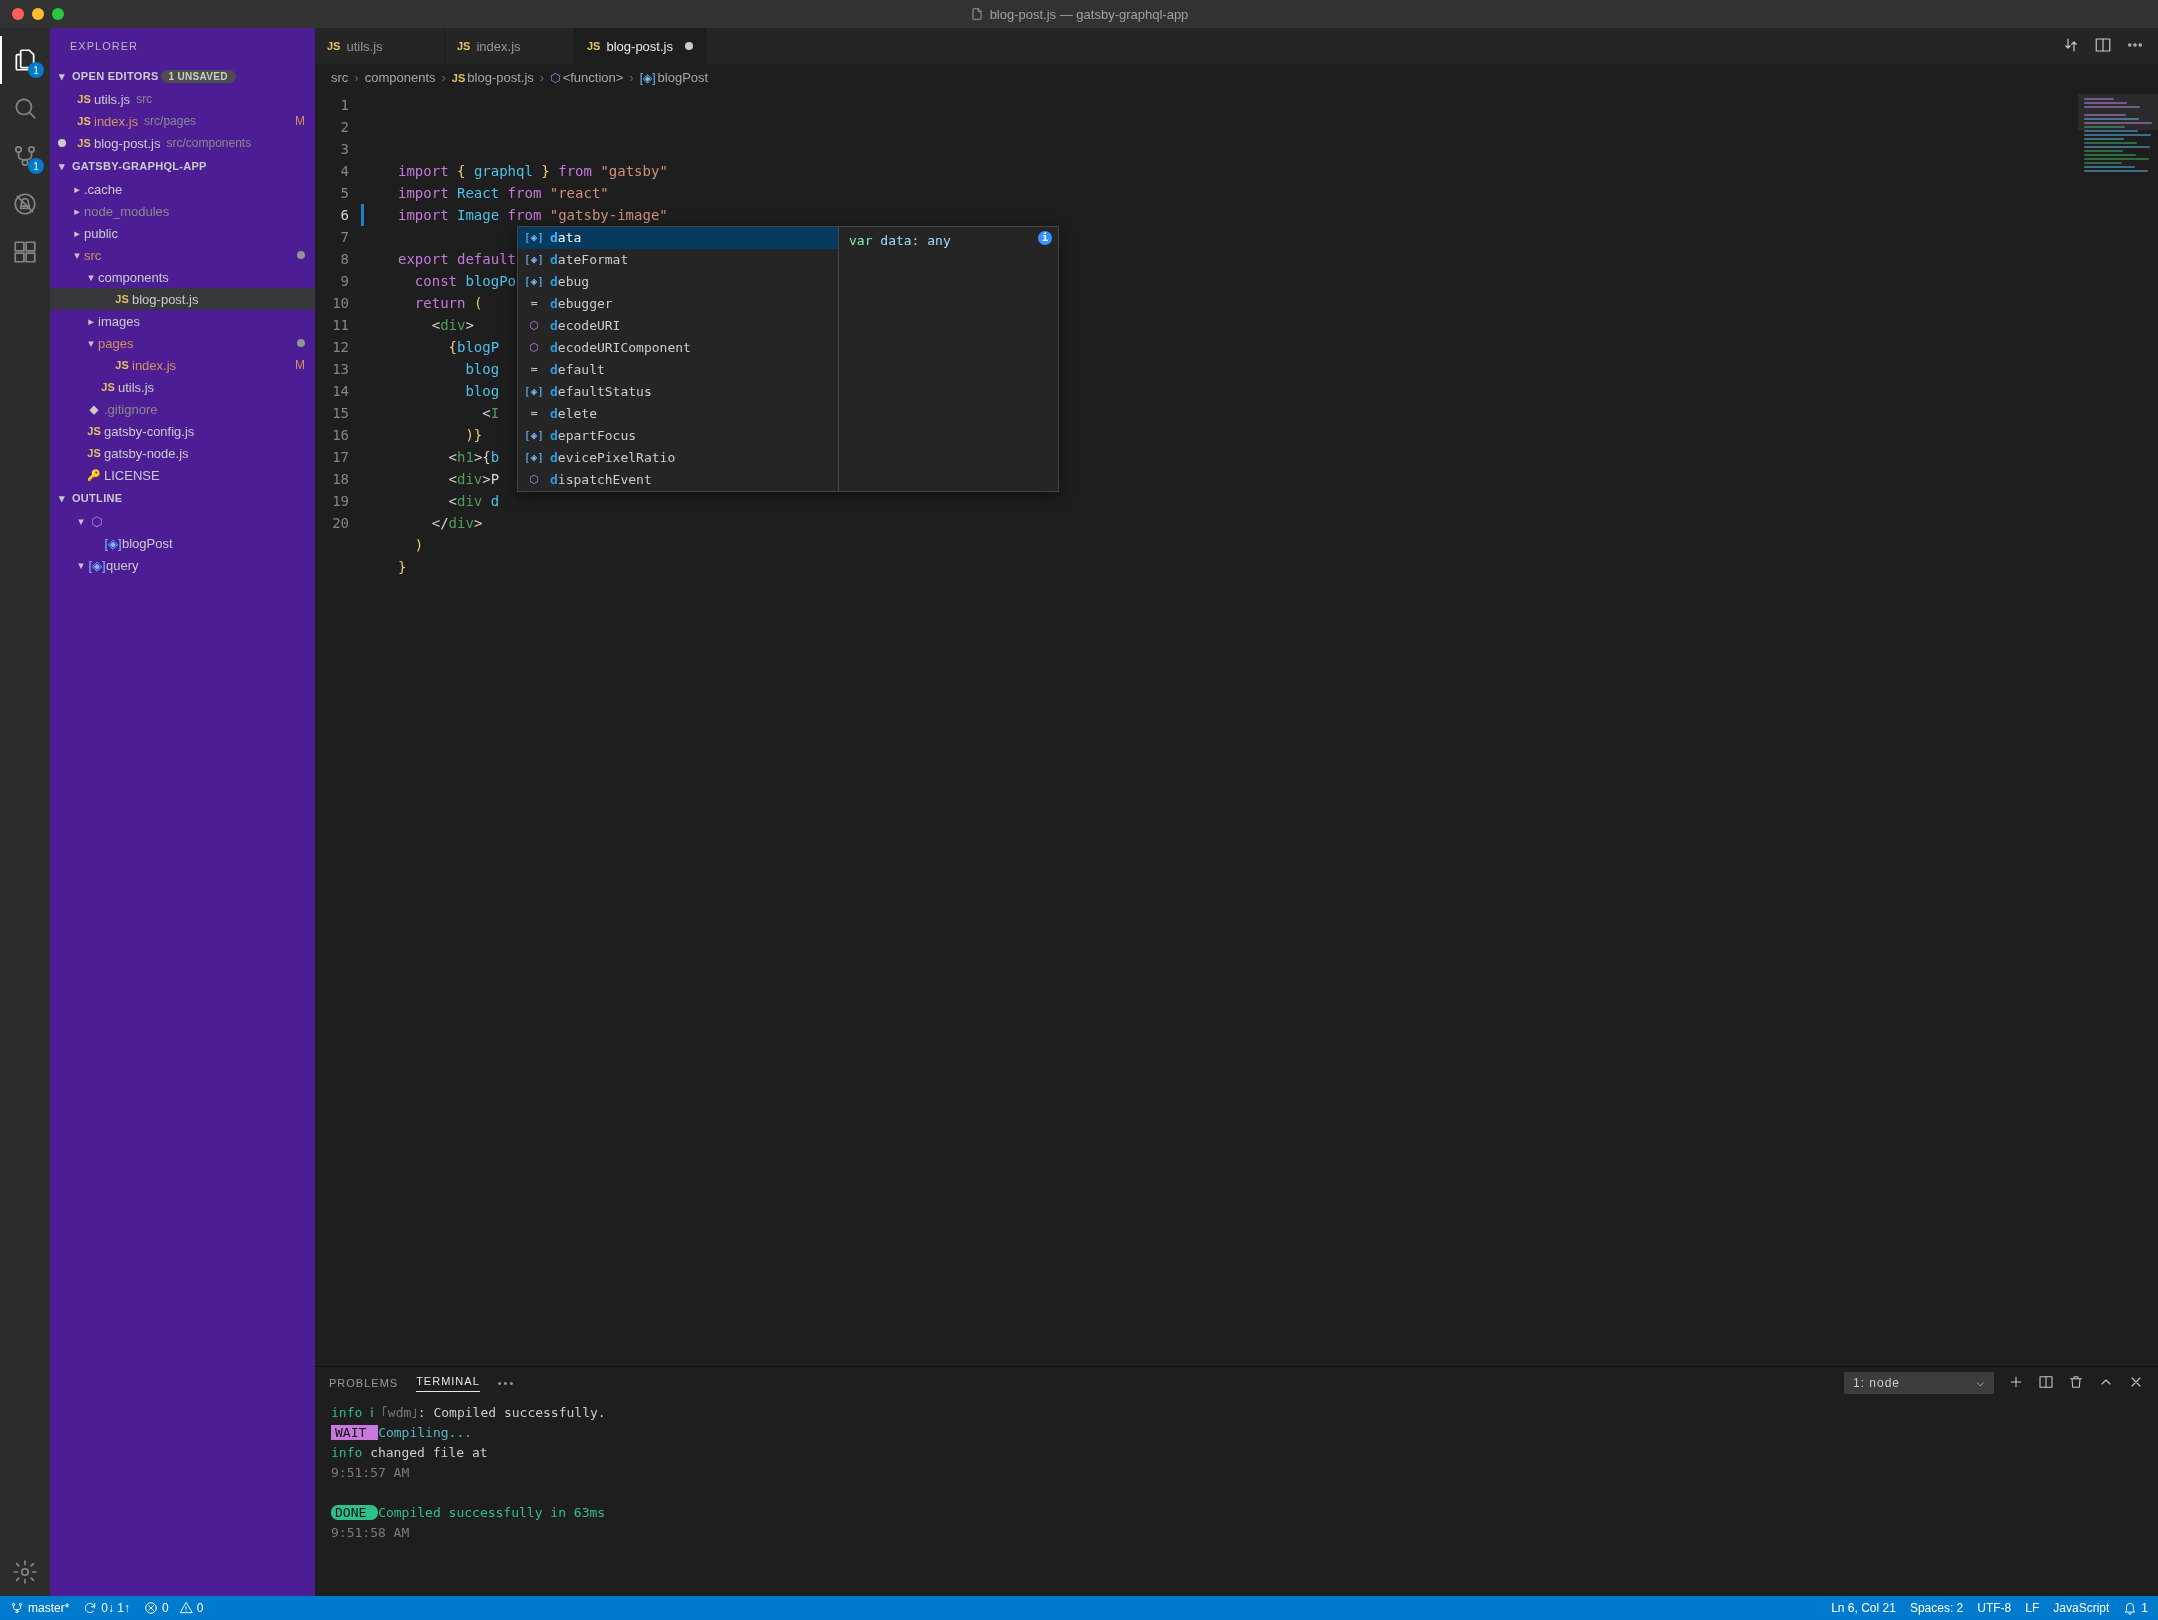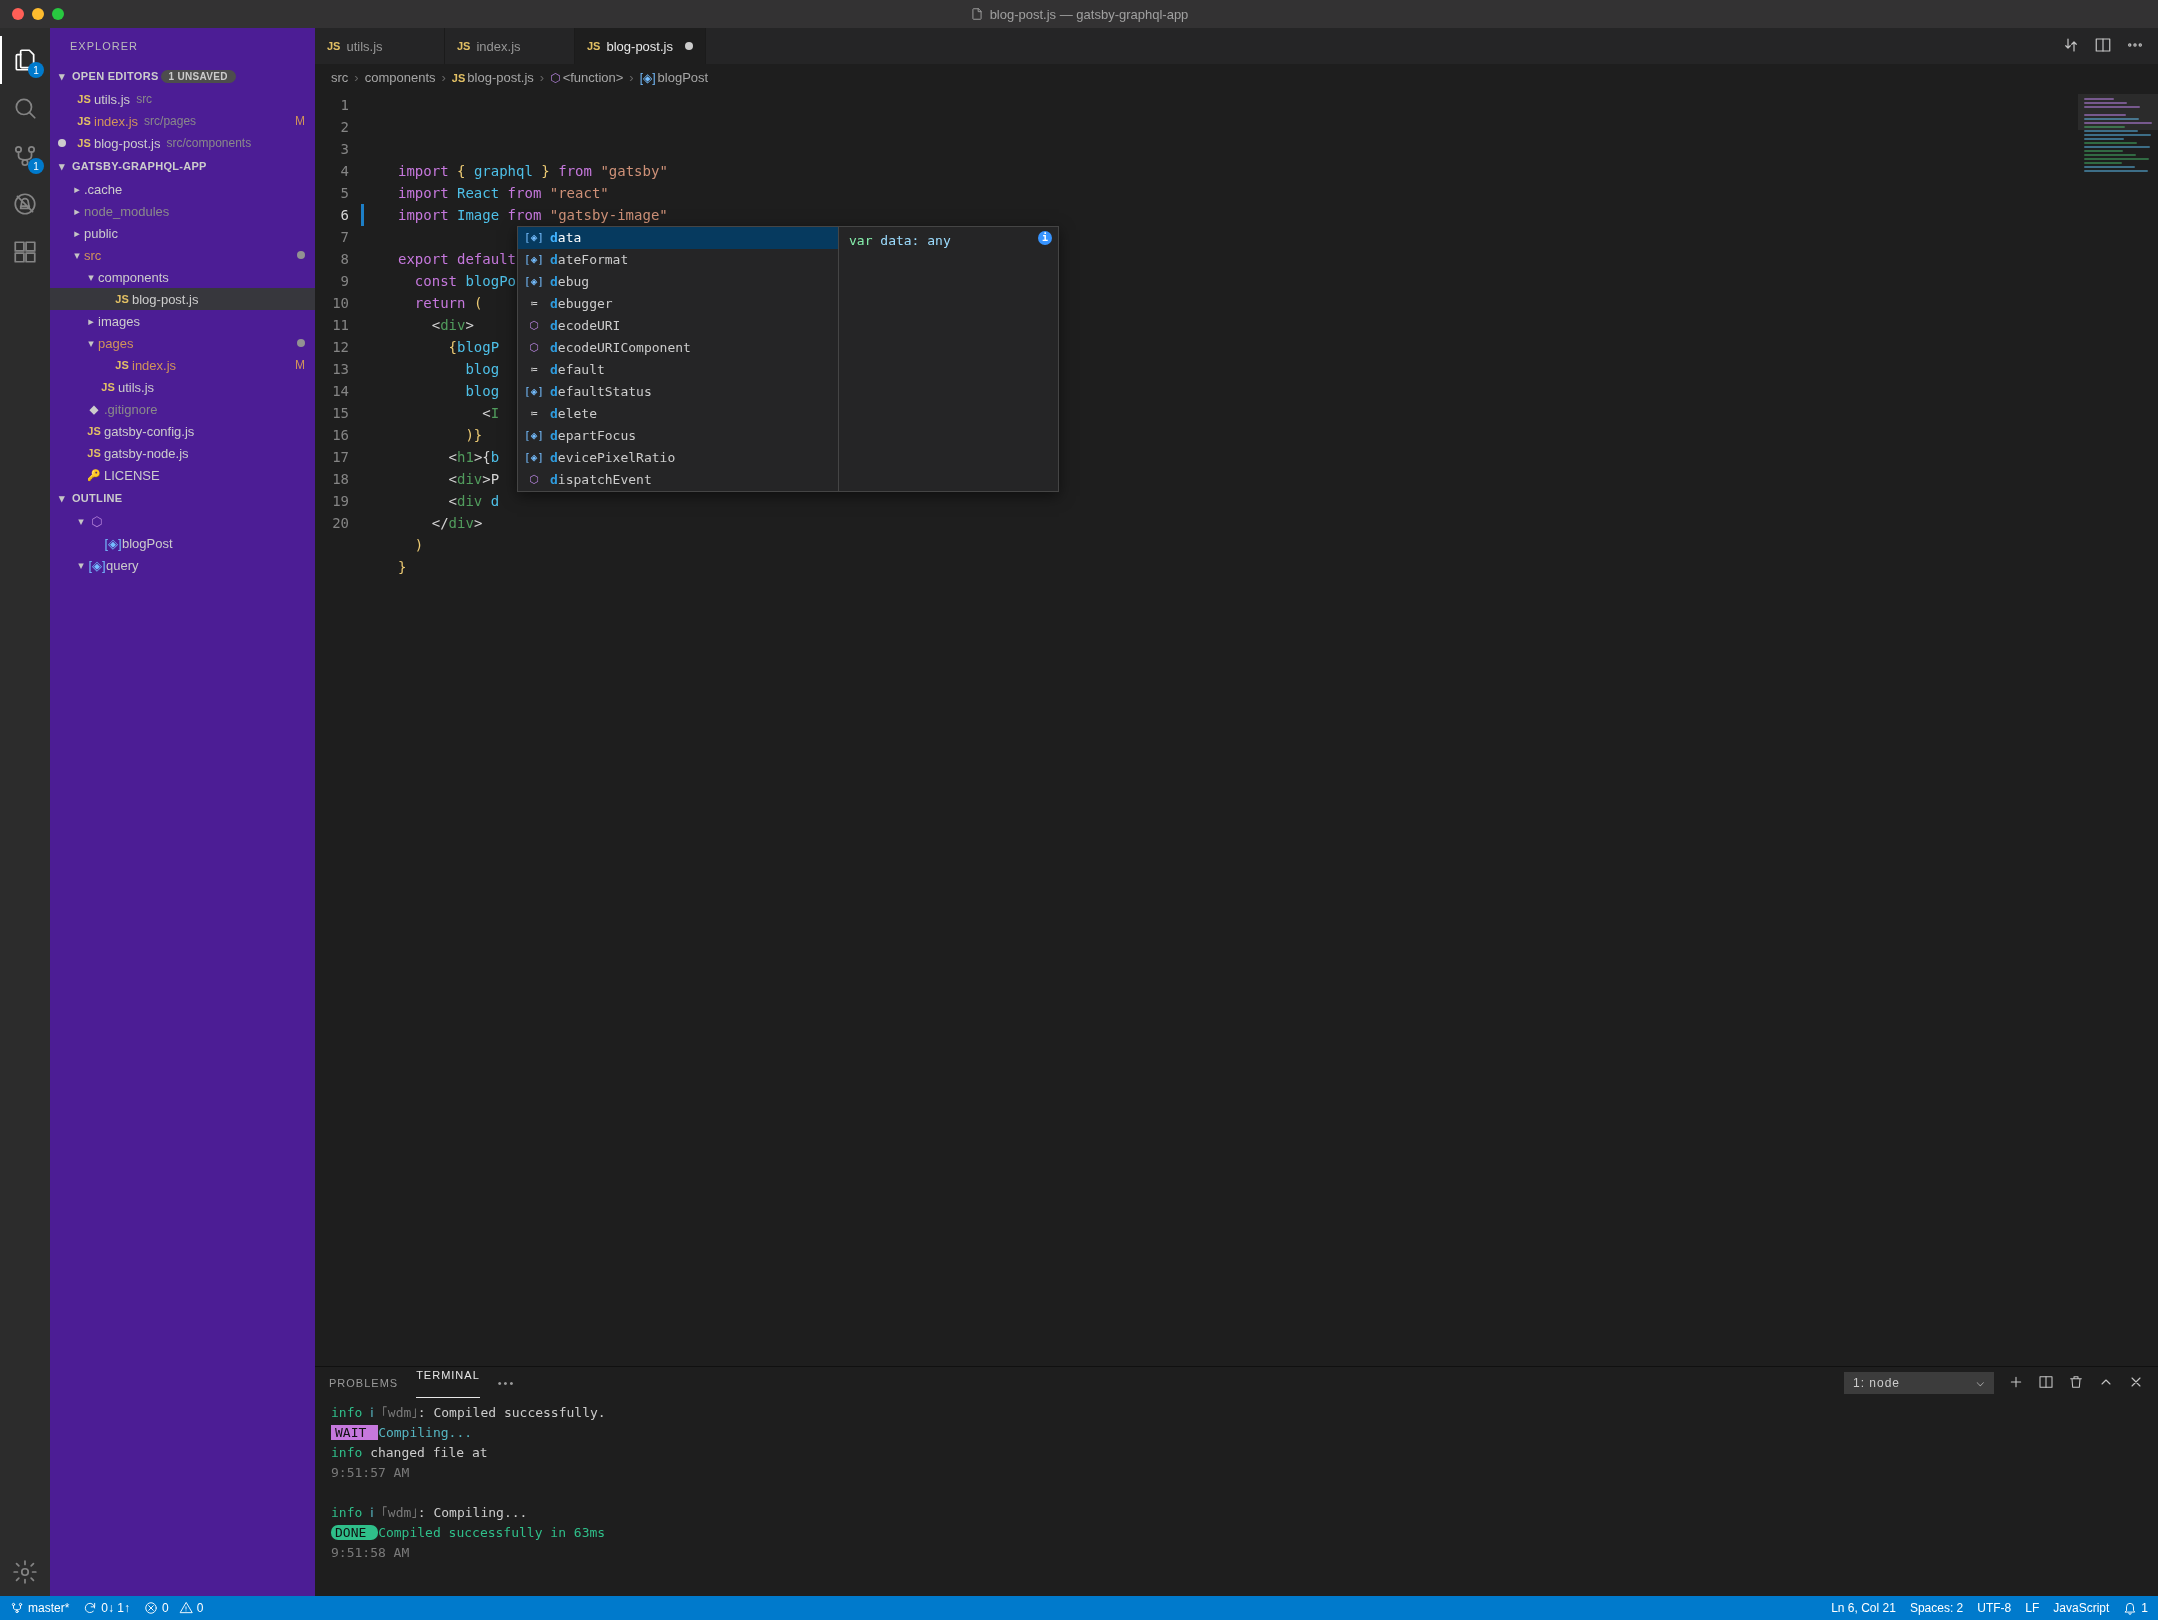--- a/index.html
+++ b/index.html
@@ -183,7 +183,7 @@
   .panel { height: 230px; border-top:1px solid #101010; background:#1e1e1e; display:flex; flex-direction:column;}
   .panel-tabs { height:32px; display:flex; align-items:center; padding:0 14px; gap:18px; color:#9a9a9a; font-size:11px; letter-spacing:1px;text-align:center;}
   .panel-tabs .ptab { cursor:default; }
-  .panel-tabs .ptab.active { color:#e7e7e7; border-bottom:1px solid #e7e7e7; padding-bottom:16px;}
+  .panel-tabs .ptab.active { color:#e7e7e7; border-bottom:1px solid #e7e7e7; padding-bottom:4px;}
   .panel-tabs .dots { letter-spacing:2px; }
   .panel-right { margin-left:auto; display:flex; align-items:center; gap:14px;}
   .panel-select {

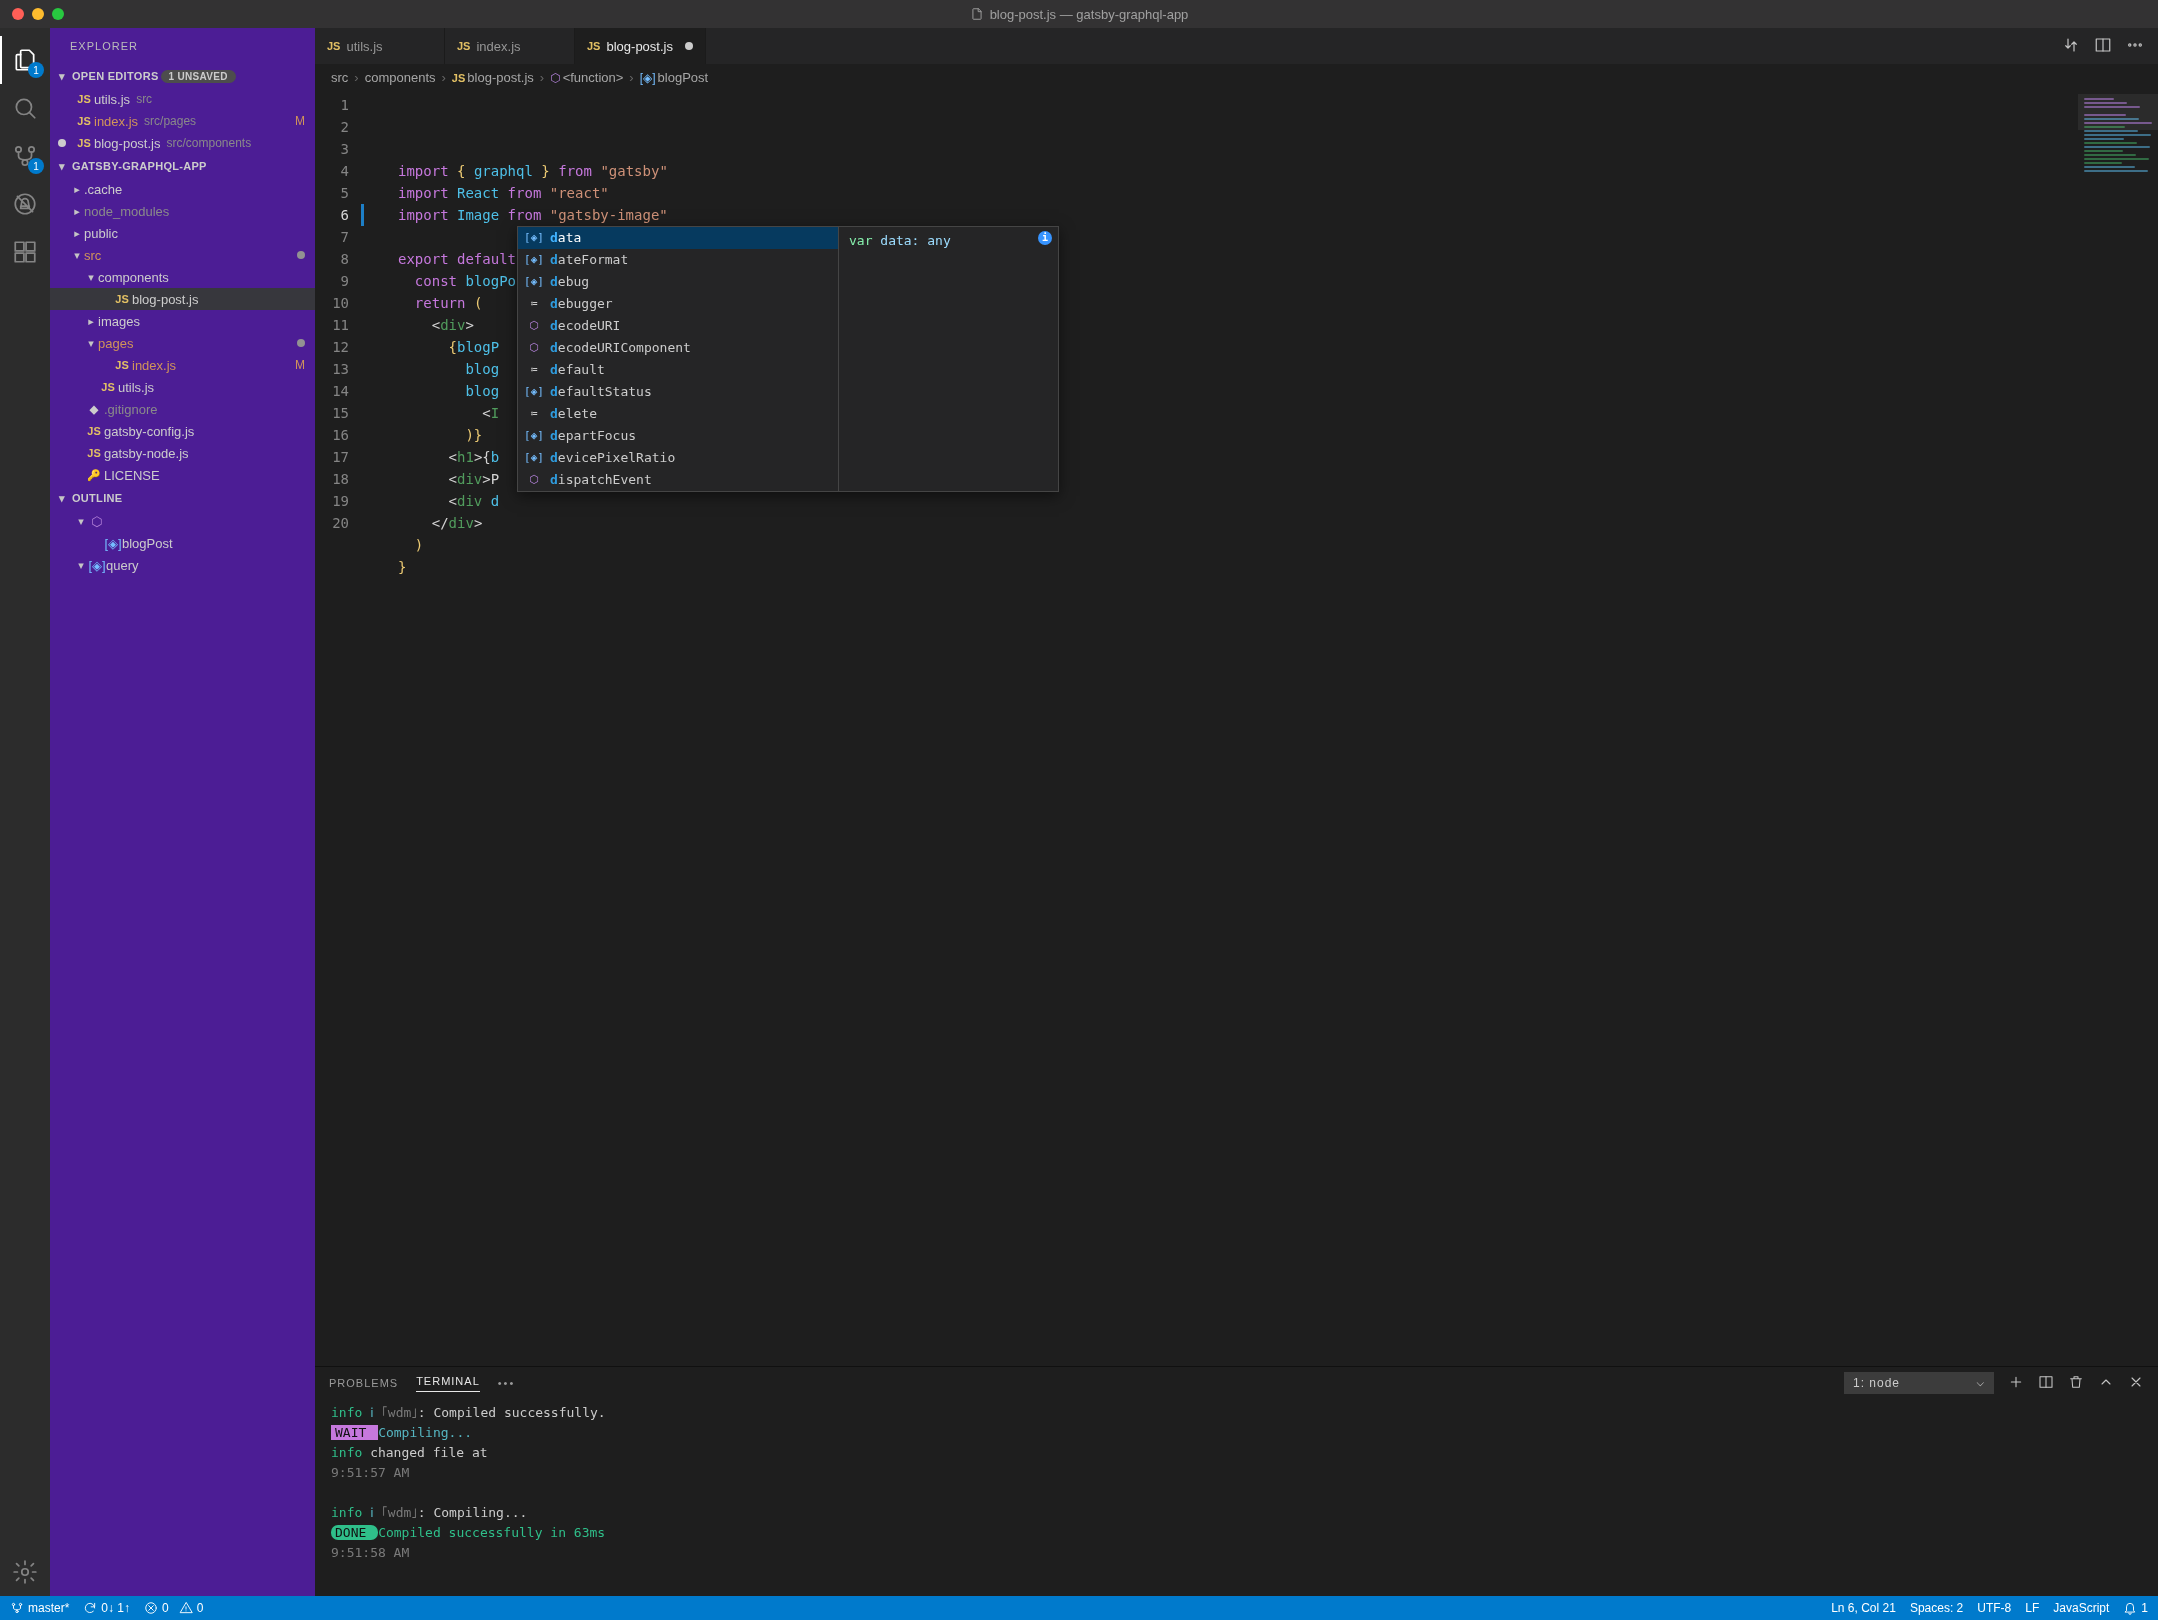--- a/index.html
+++ b/index.html
@@ -536,7 +536,6 @@
           <div><span class="t-info">info</span> changed file at</div>
           <div><span class="t-dim">9:51:57 AM</span></div>
           <div>&nbsp;</div>
-          <div><span class="t-info">info</span> <span class="t-cmd">ℹ</span> <span class="t-dim">｢wdm｣</span>: Compiling...</div>
           <div><span class="t-done"> DONE </span> <span class="t-info">Compiled successfully in 63ms</span></div>
           <div><span class="t-dim">9:51:58 AM</span></div>
           <div>&nbsp;</div>

